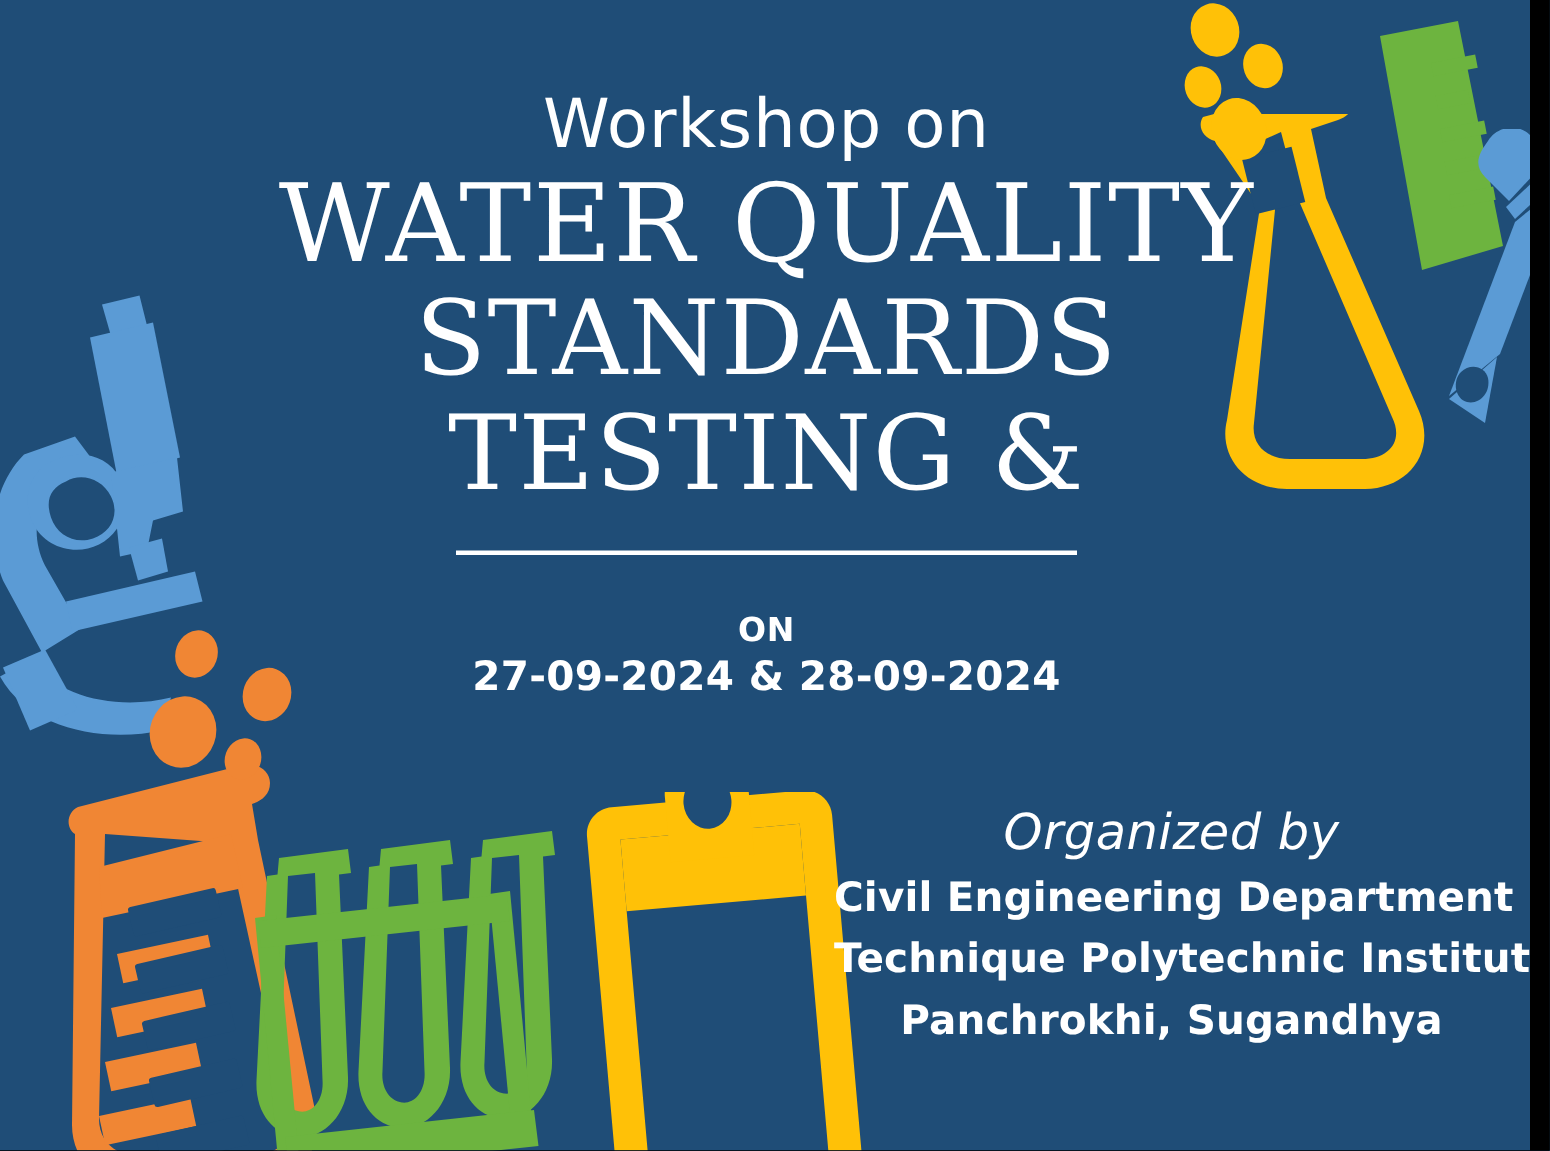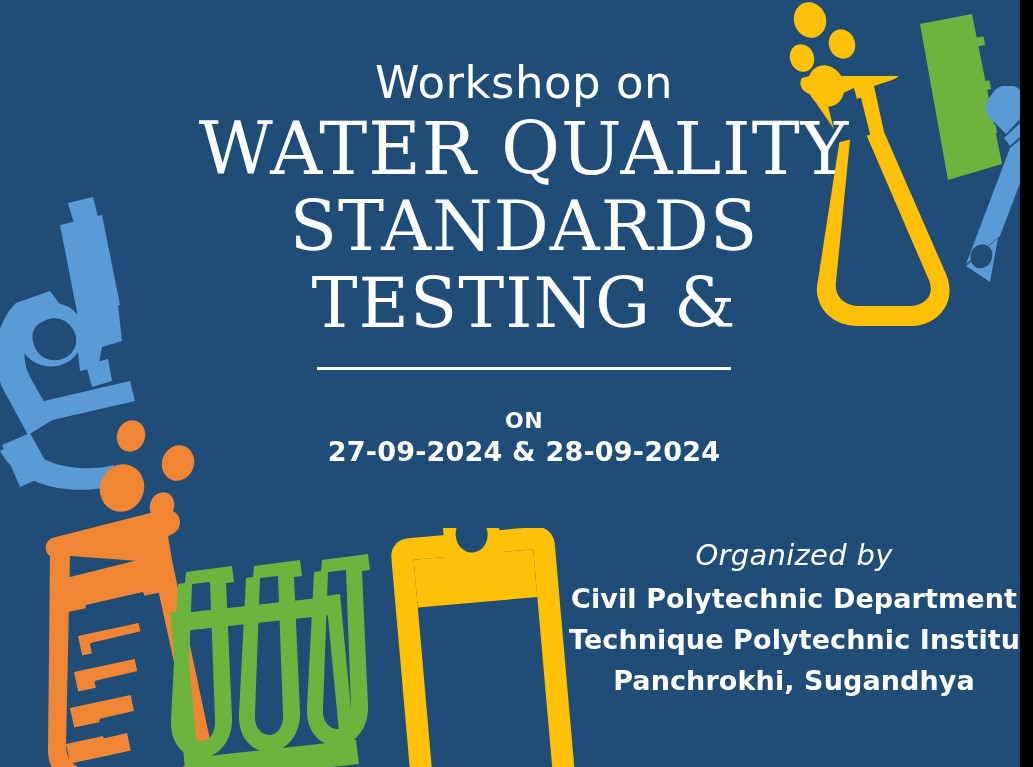--- a/index.html
+++ b/index.html
@@ -42,7 +42,7 @@
   
   #text-block {
     position: absolute;
-    left: 13px;
+    left: 0;
     top: 0;
     width: 1020px;
     height: 767px;

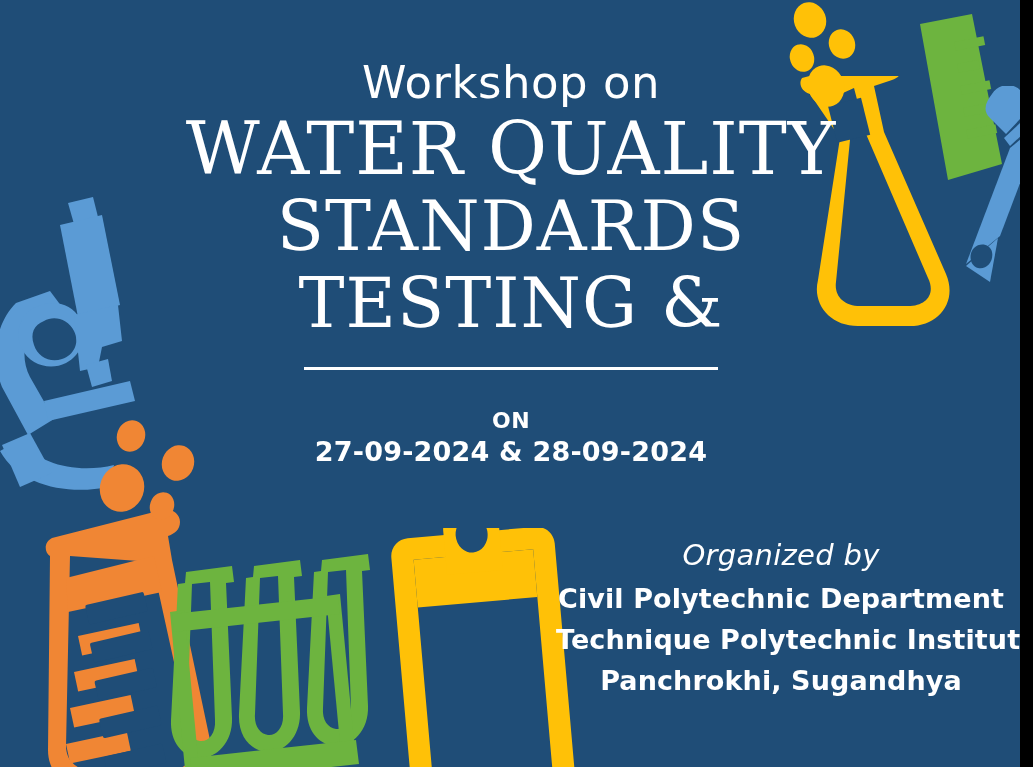--- a/index.html
+++ b/index.html
@@ -116,7 +116,7 @@
     font-family: "DejaVu Sans", sans-serif;
   }
   .organized-by {
-    font-size: 29px;
+    font-size: 33px;
     font-style: italic;
     font-weight: 400;
     line-height: 46px;

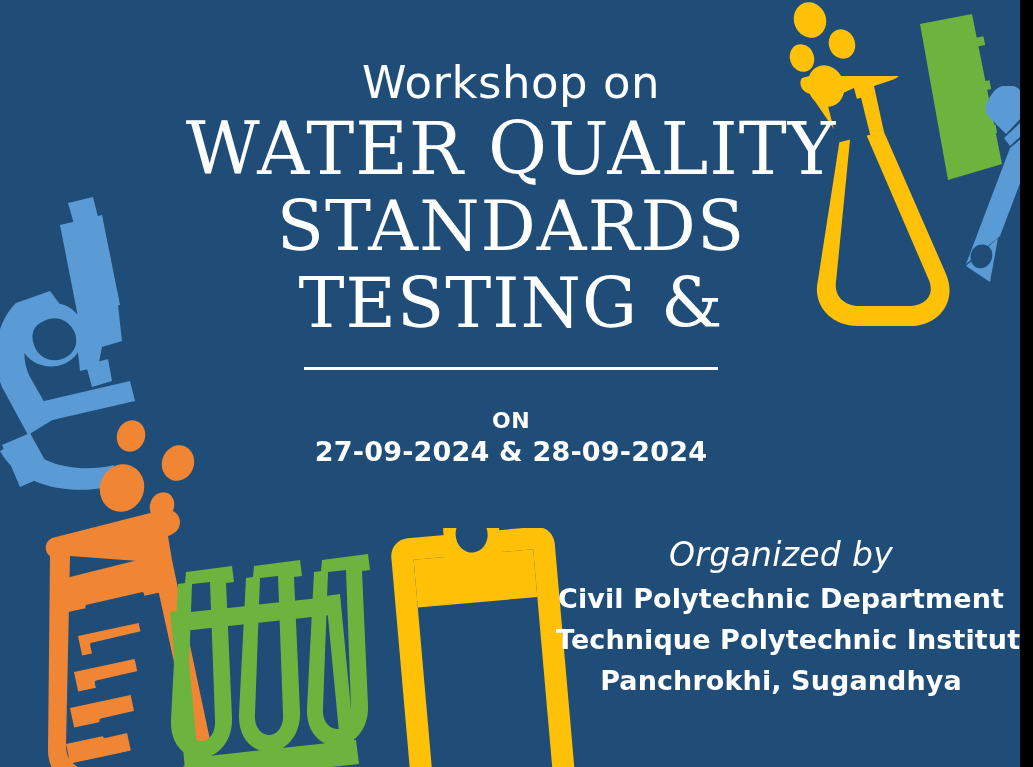--- a/index.html
+++ b/index.html
@@ -314,7 +314,7 @@
 
       <div id="organizer-block">
         <div class="organized-by">Organized by</div>
-        <div class="org-line">Civil Polytechnic Department</div>
+        <div class="org-line">Civil Engineering Department</div>
         <div class="org-line">Technique Polytechnic Institute</div>
         <div class="org-line">Panchrokhi, Sugandhya</div>
       </div>

